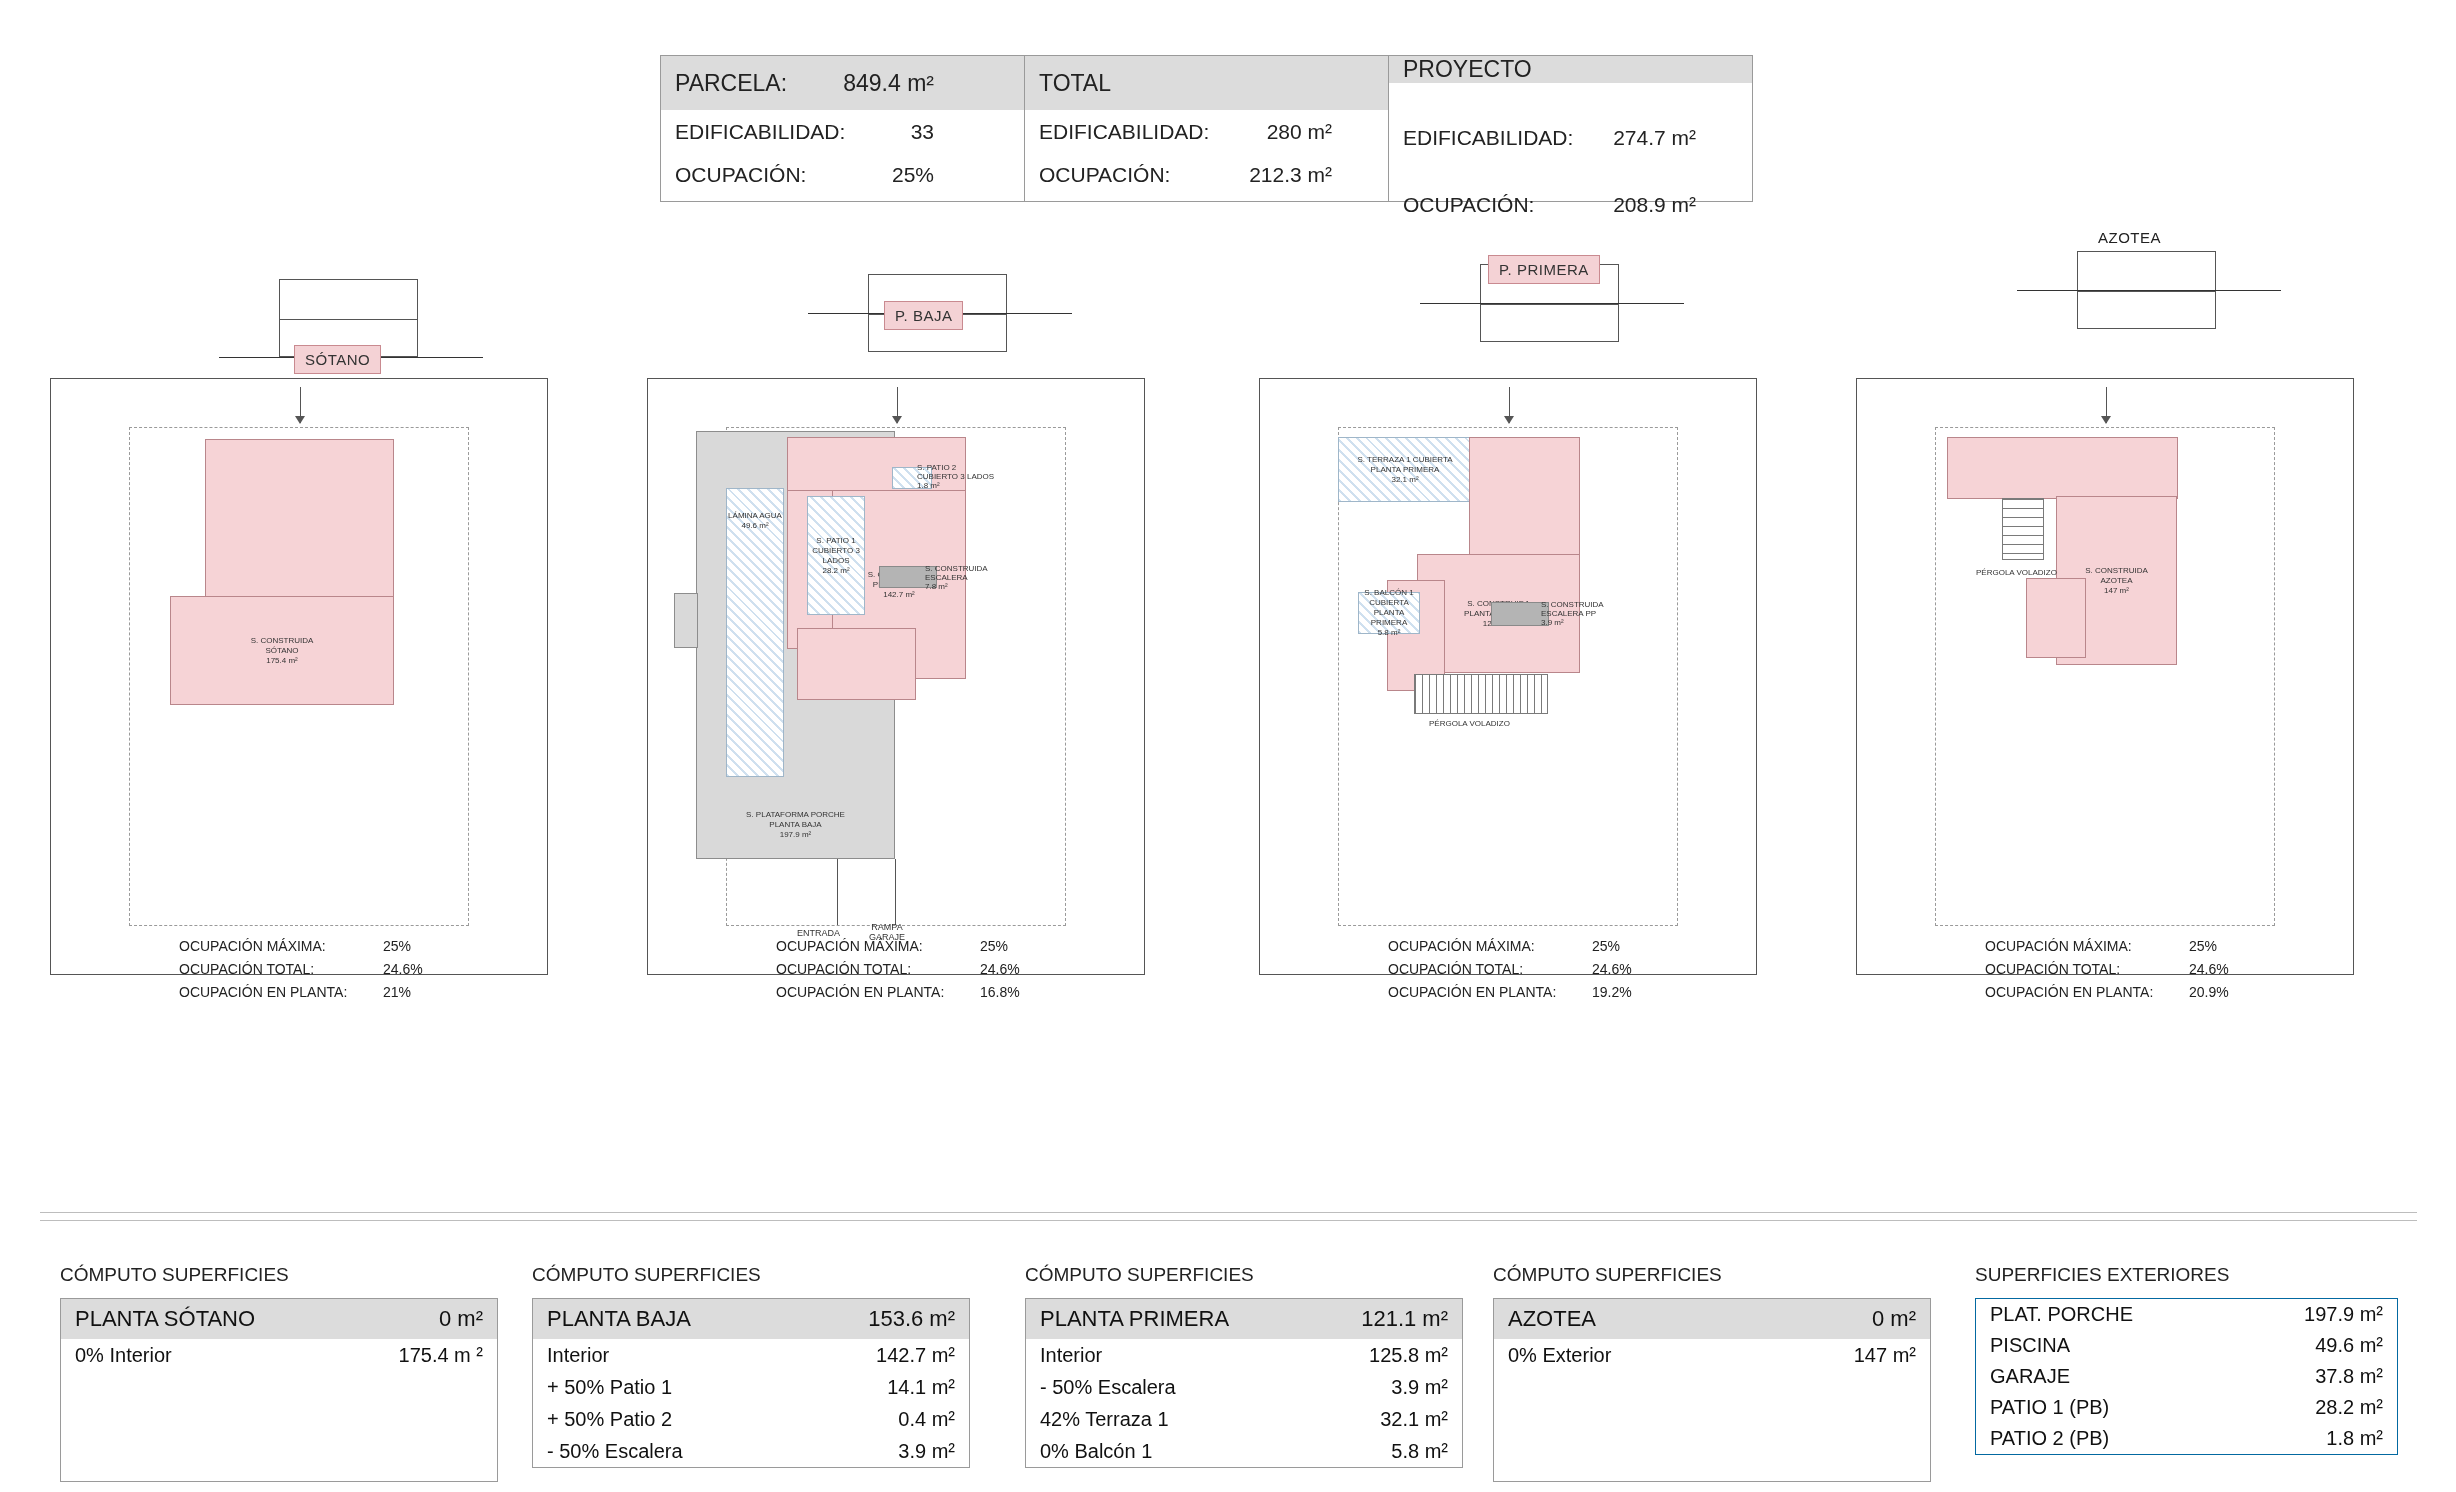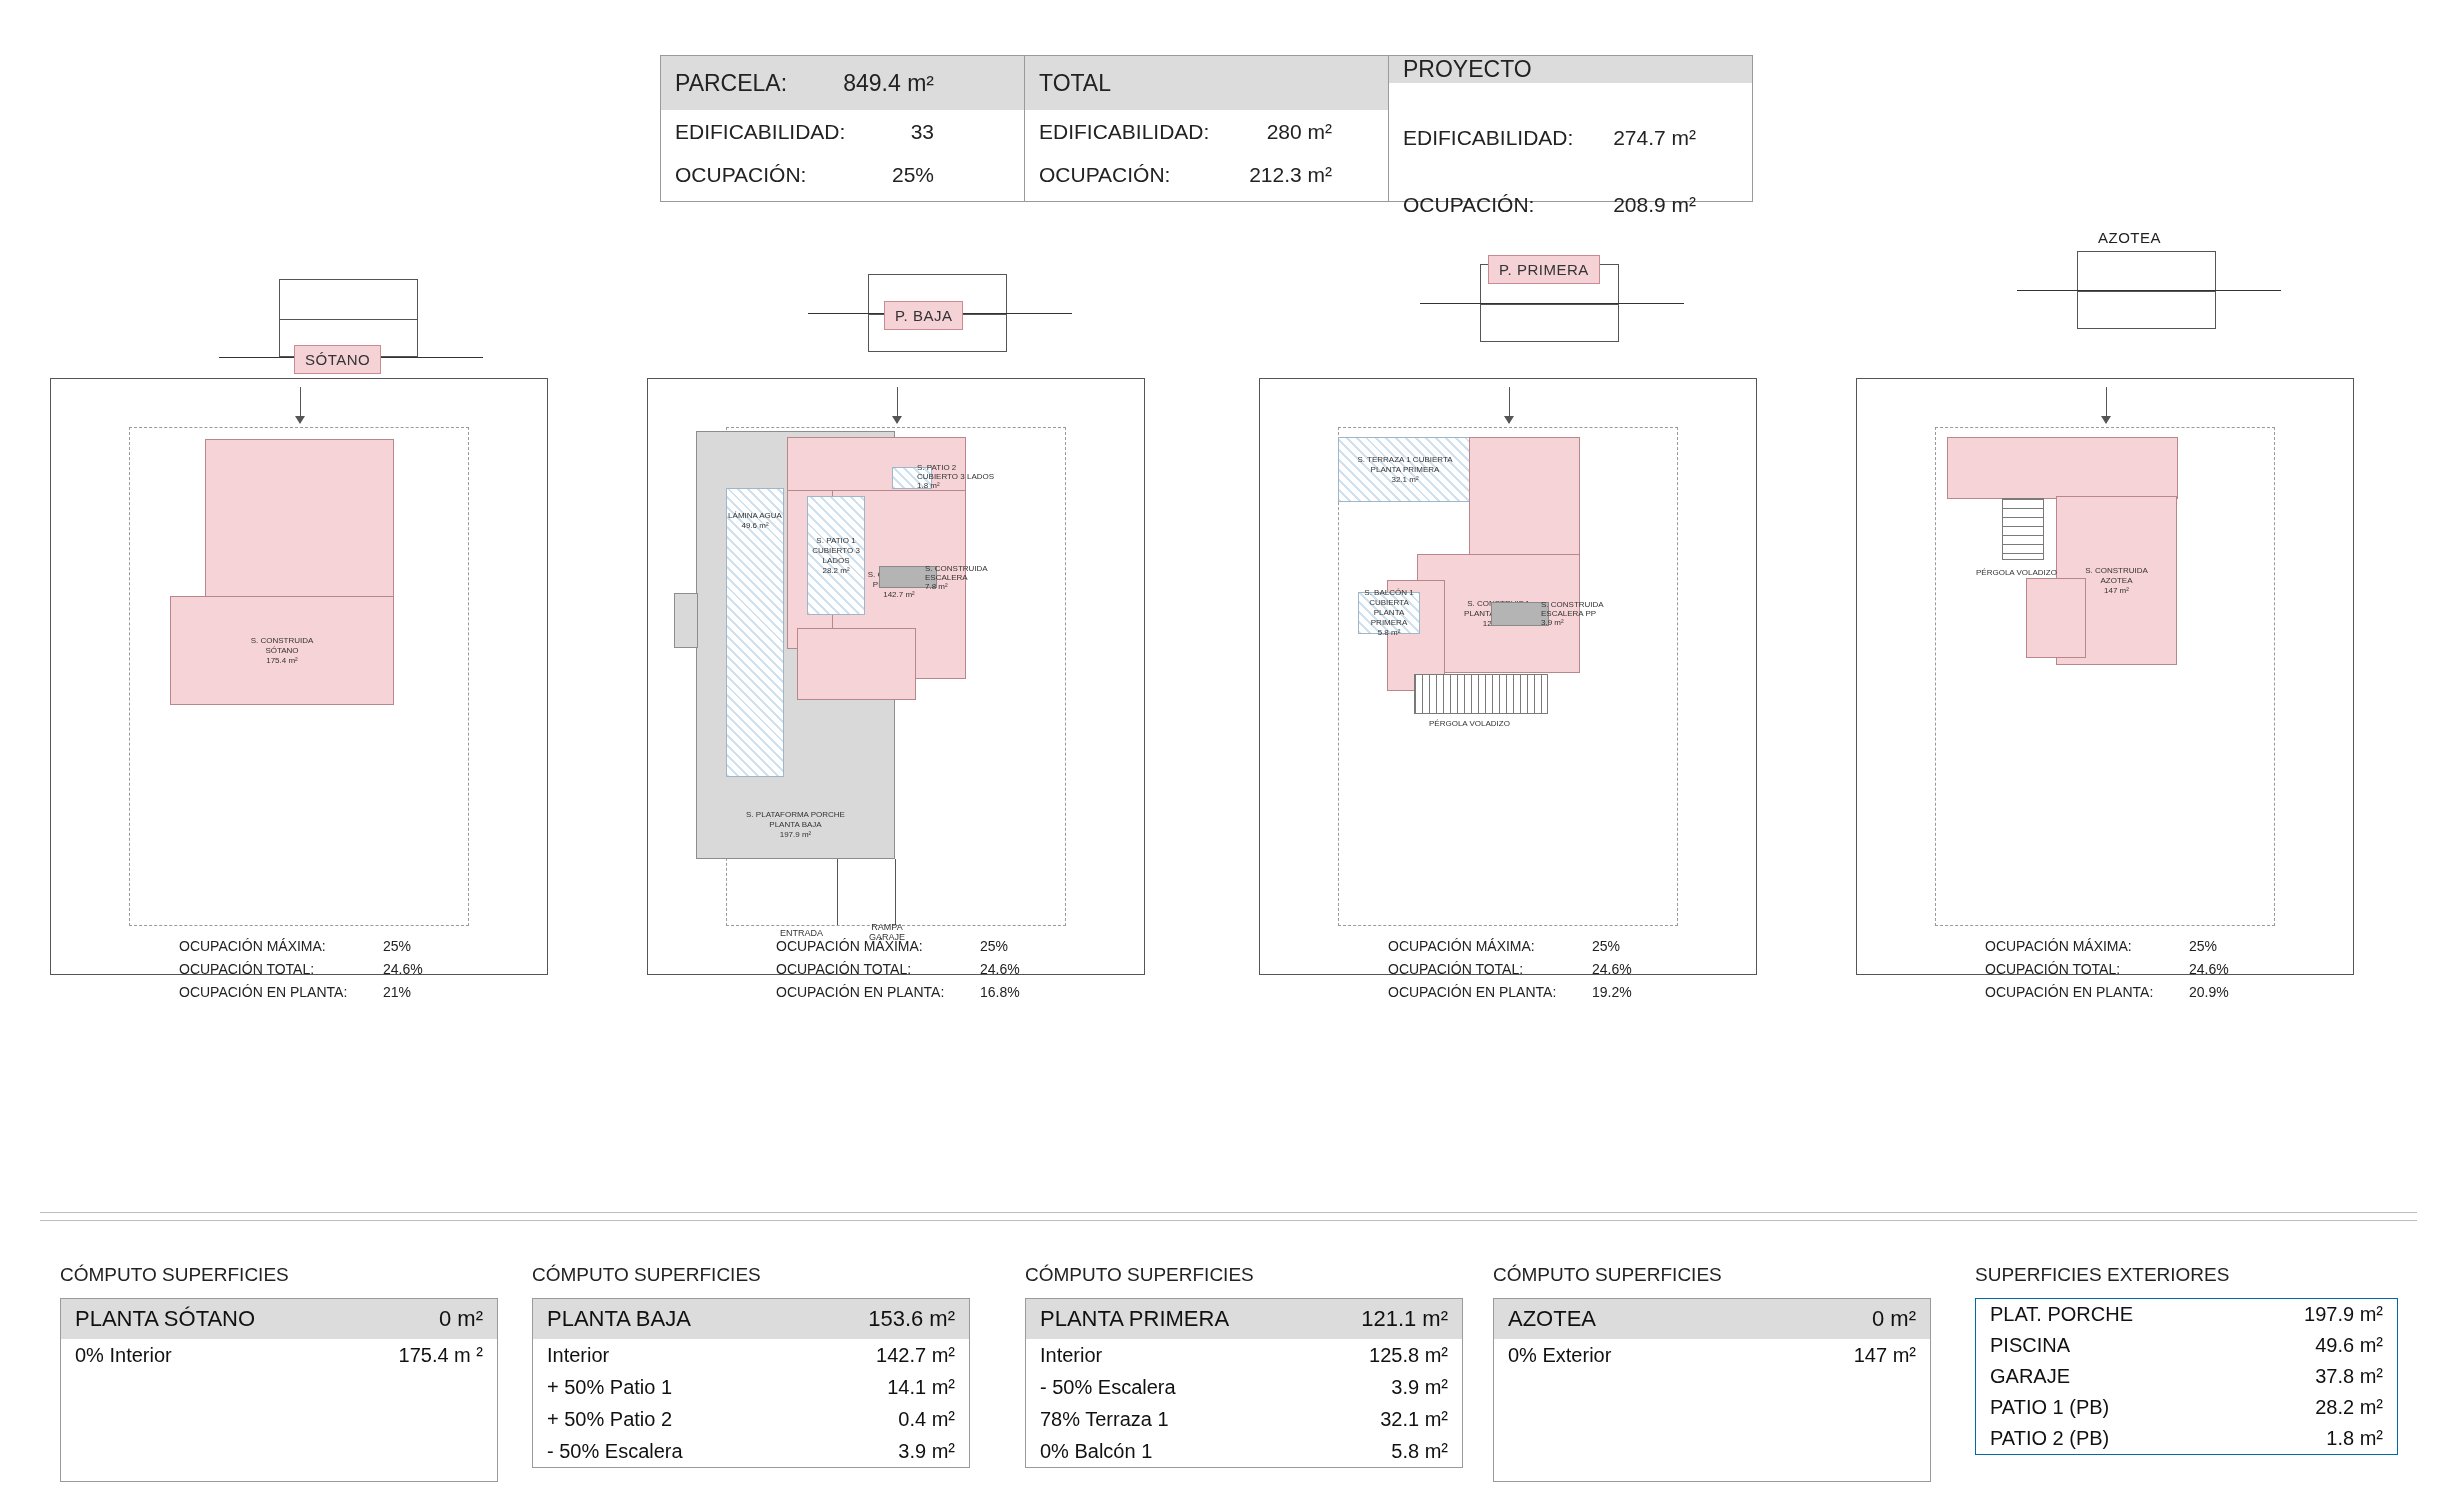--- a/index.html
+++ b/index.html
@@ -383,7 +383,7 @@
 
       <div class="tick" style="left:189px; top:480px; height:66px;"></div>
       <div class="tick" style="left:247px; top:480px; height:66px;"></div>
-      <div class="tiny-note" style="left:132px; top:549px; font-size:9px;">ENTRADA</div>
+      <div class="tiny-note" style="left:149px; top:549px; font-size:9px;">ENTRADA</div>
       <div class="tiny-note" style="left:221px; top:543px; font-size:9px; white-space:pre-line; text-align:center;">RAMPA
 GARAJE</div>
     </div>

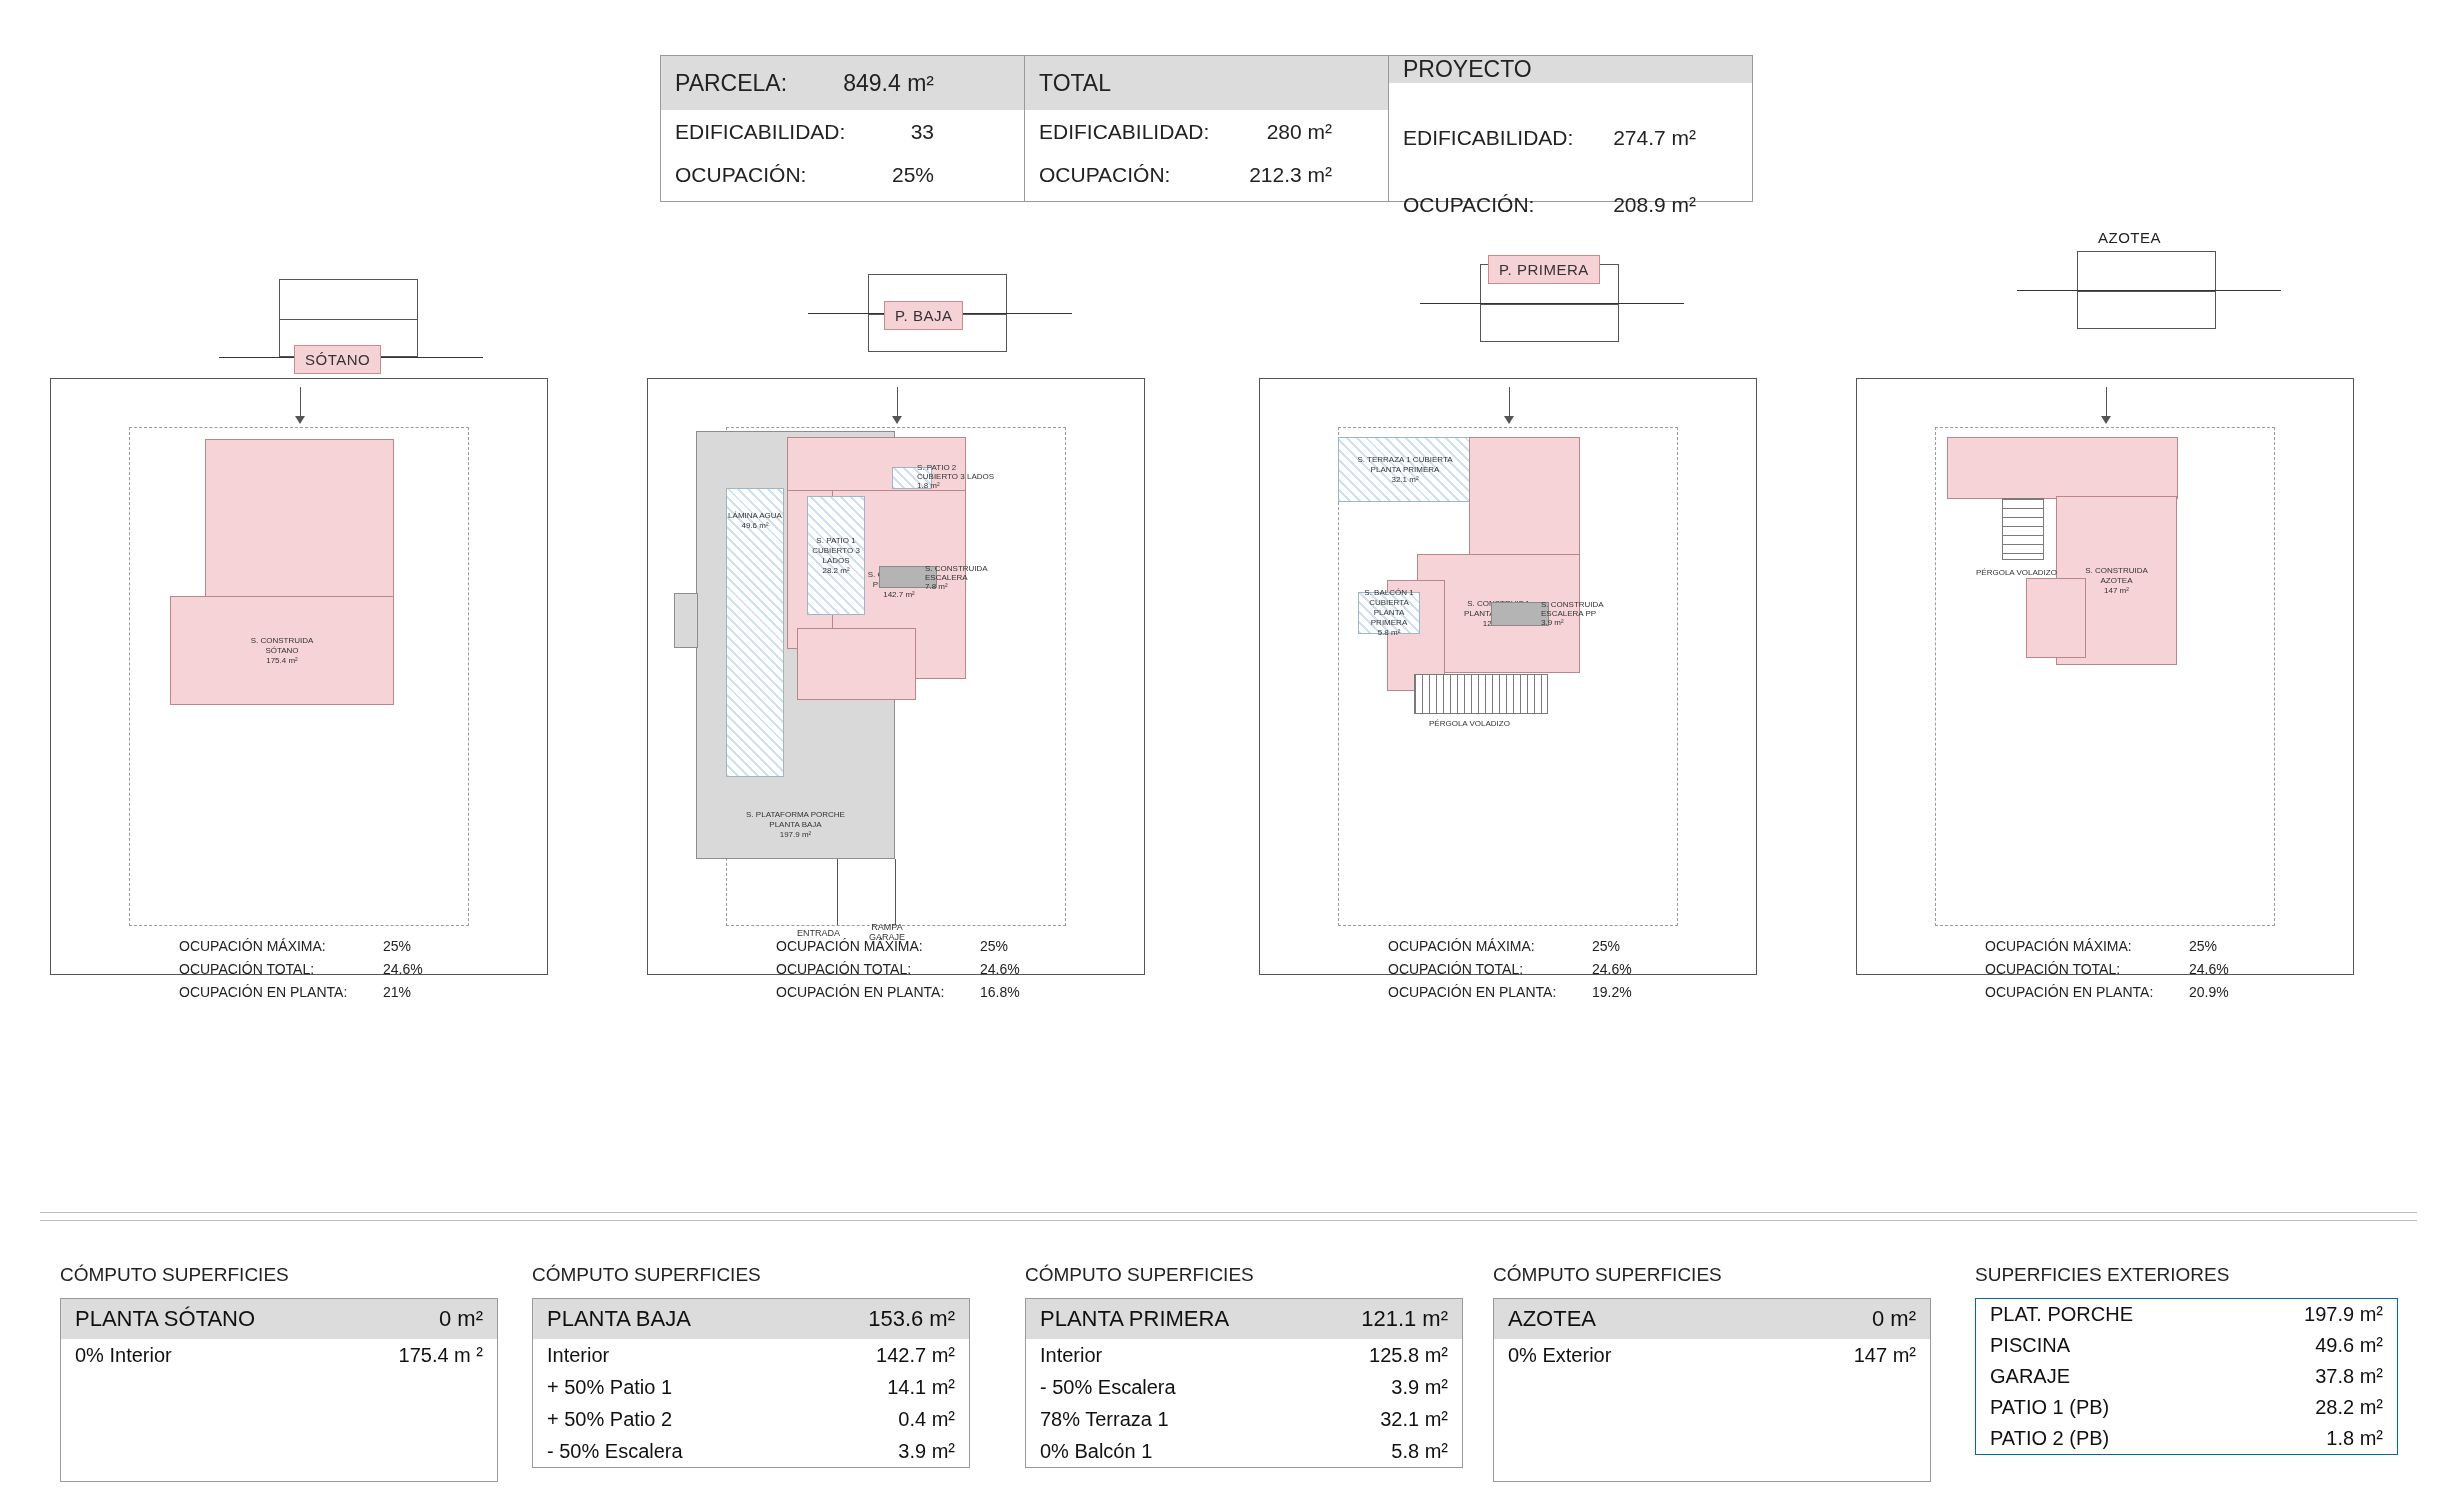--- a/index.html
+++ b/index.html
@@ -562,7 +562,7 @@
         <span class="val">3.9 m²</span>
       </div>
       <div class="line">
-        <span>78% Terraza 1</span>
+        <span>42% Terraza 1</span>
         <span class="val">32.1 m²</span>
       </div>
       <div class="line">

